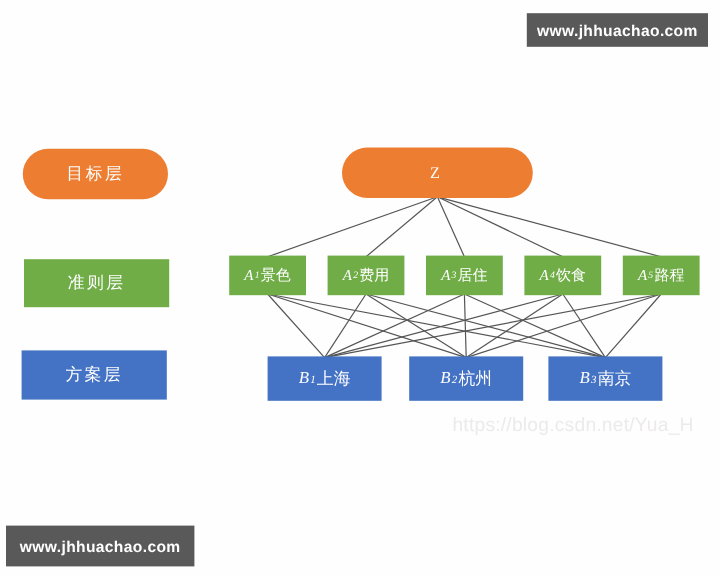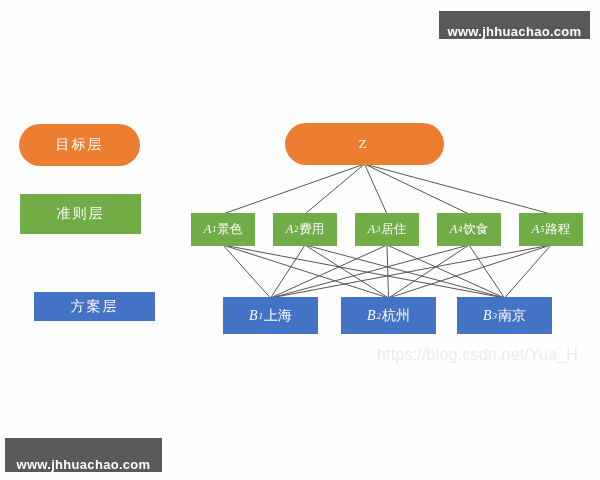--- a/index.html
+++ b/index.html
@@ -73,7 +73,7 @@
     background: #595959;
     color: #ffffff;
     display: flex;
-    align-items: flex-end;
+    align-items: center;
     justify-content: center;
     font-size: 13px;
     font-weight: bold;

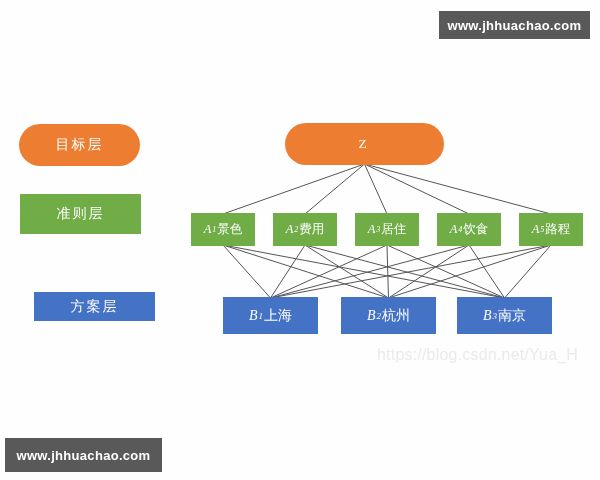--- a/index.html
+++ b/index.html
@@ -39,7 +39,7 @@
   .alt-color   { background: #4472C4; }
 
   .legend-goal { left: 19px;  top: 124px; height: 42px; }
-  .legend-crit { left: 20px;  top: 194px; height: 40px; }
+  .legend-crit { left: 20px;  top: 216px; height: 40px; }
   .legend-alt  { left: 34px;  top: 292px; height: 29px; }
 
   .node-z  { left: 285px; top: 123px; width: 159px; height: 42px; font-size: 13.5px; }

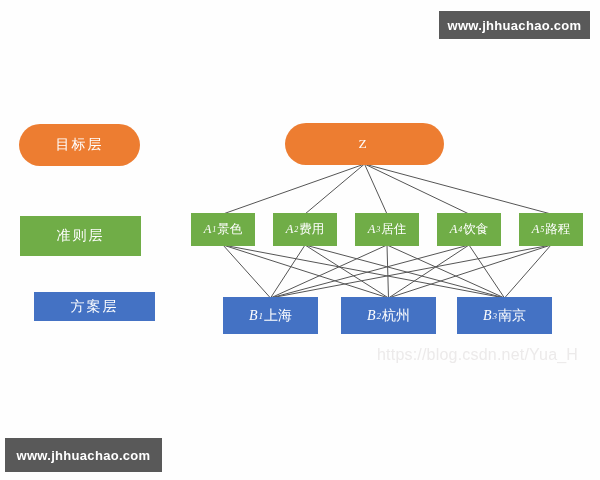--- a/index.html
+++ b/index.html
@@ -40,7 +40,7 @@
 
   .legend-goal { left: 19px;  top: 124px; height: 42px; }
   .legend-crit { left: 20px;  top: 216px; height: 40px; }
-  .legend-alt  { left: 34px;  top: 292px; height: 29px; }
+  .legend-alt  { left: 18px;  top: 292px; height: 41px; }
 
   .node-z  { left: 285px; top: 123px; width: 159px; height: 42px; font-size: 13.5px; }
   .node-a  { top: 213px; width: 64px; height: 33px; font-size: 12.5px; }

